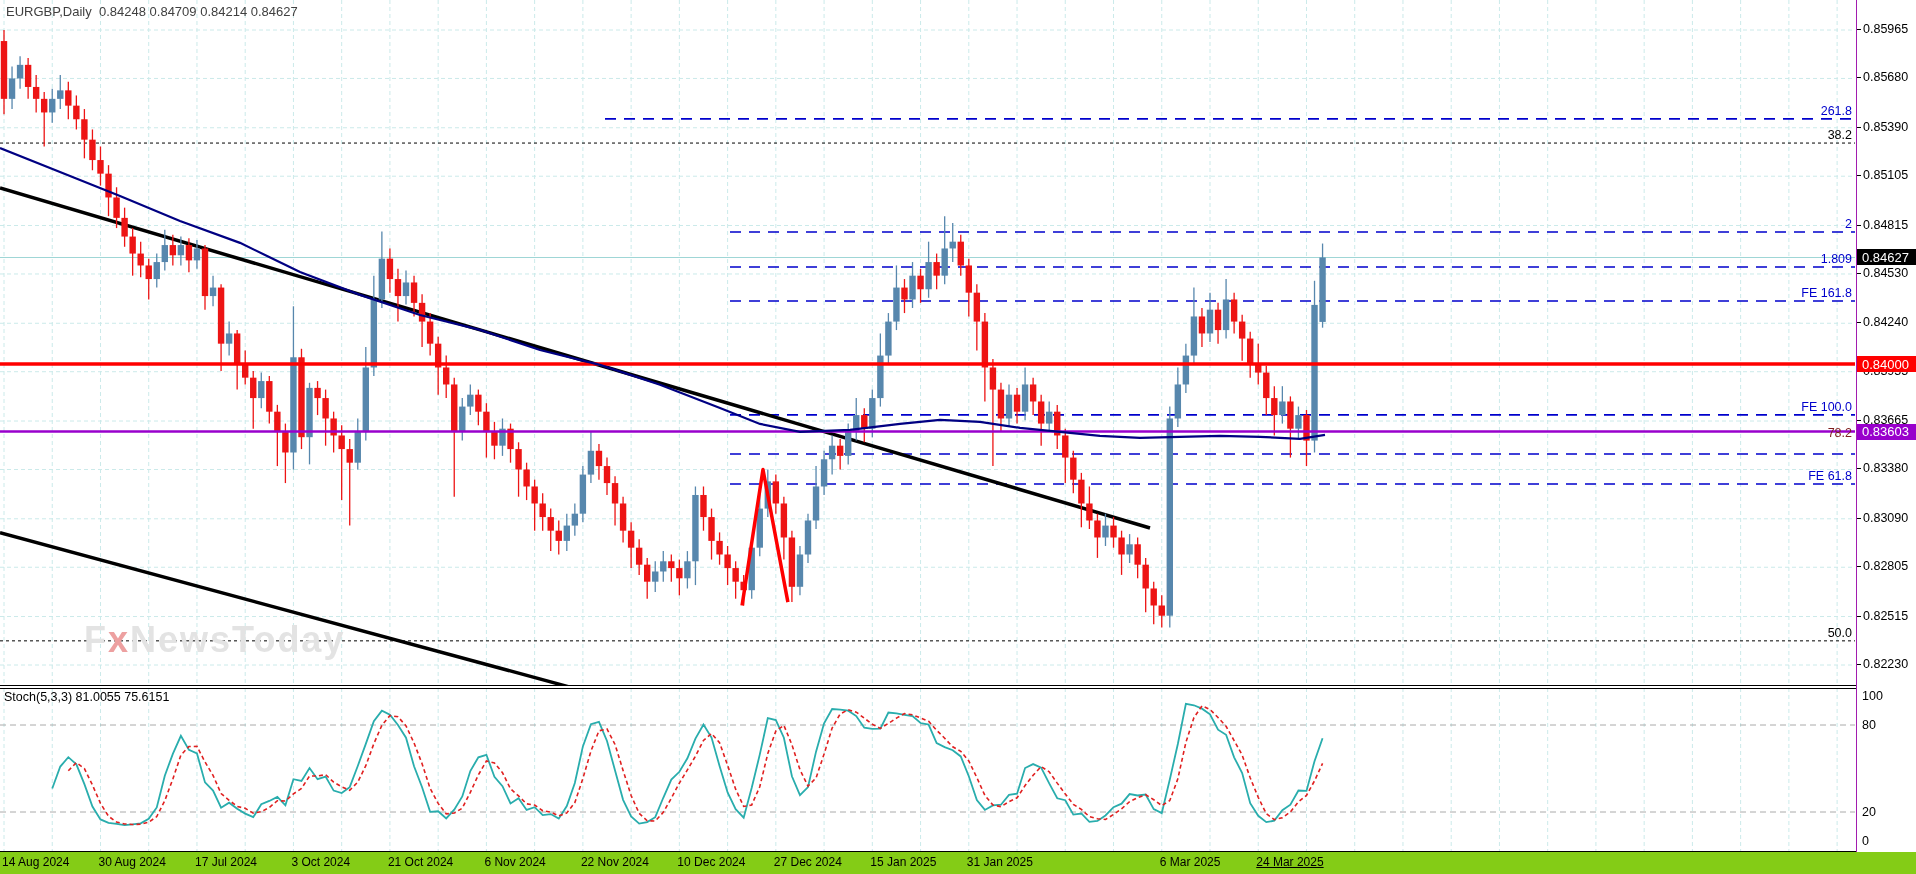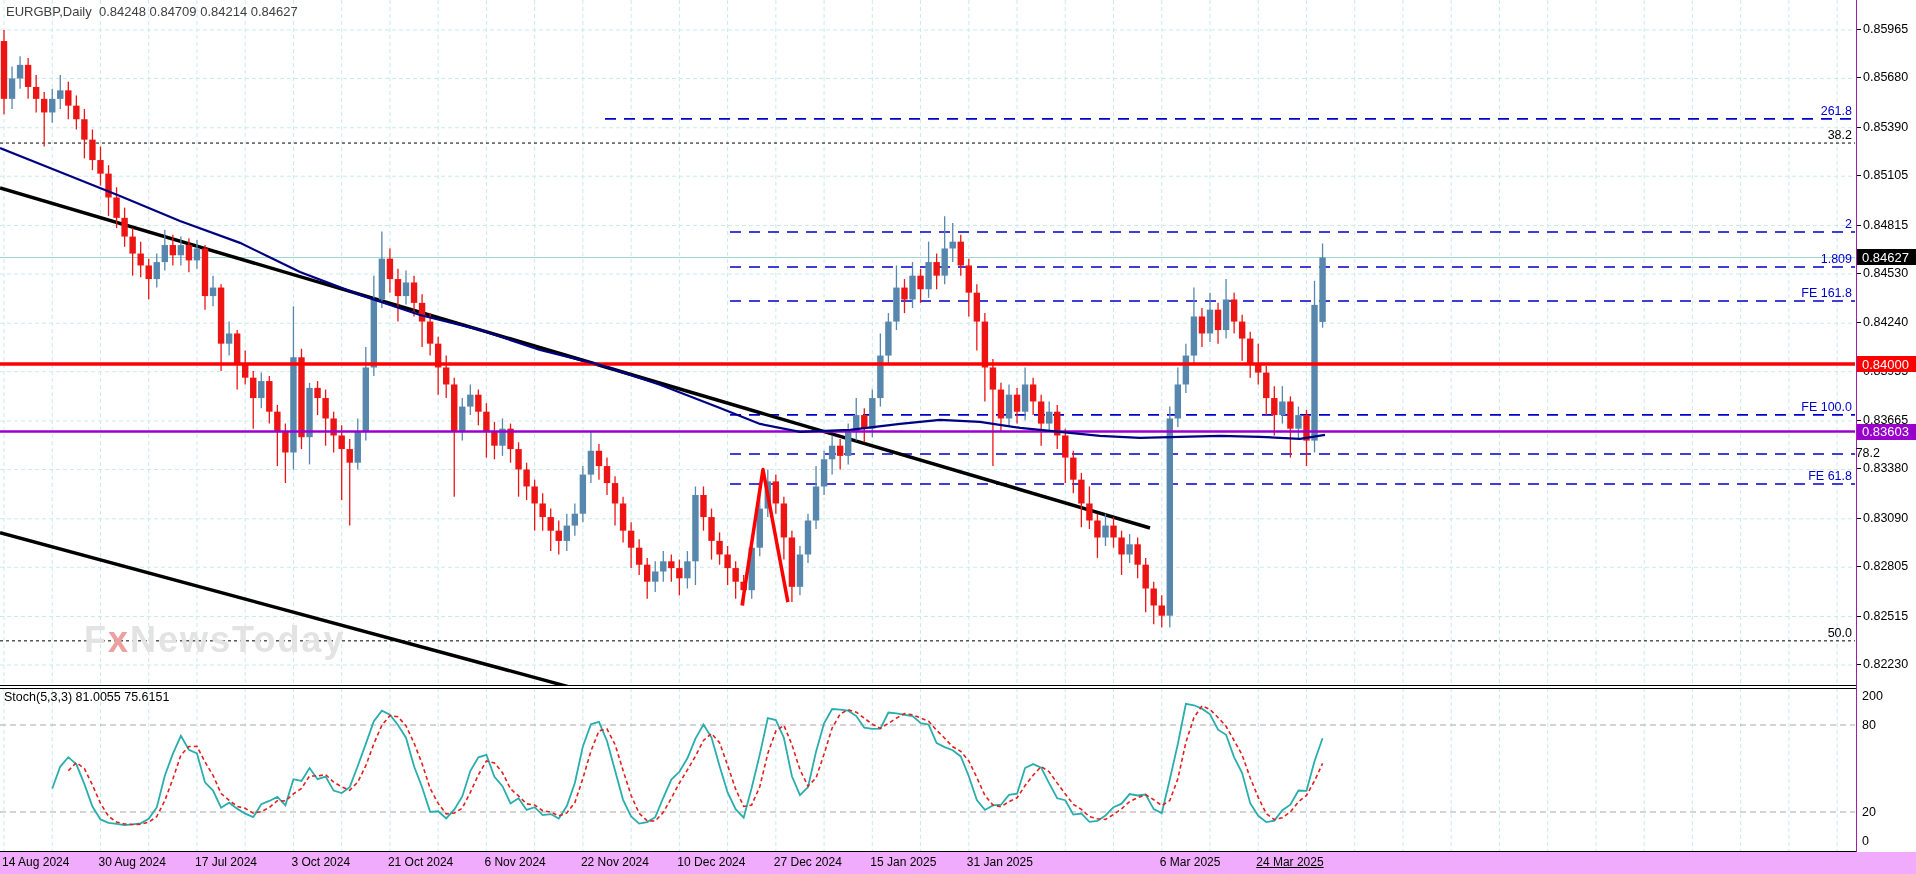--- a/index.html
+++ b/index.html
@@ -557,7 +557,7 @@
     <div class="fib-label" style="left: 1852px; top: 251.999px; color: rgb(0, 0, 204);">1.809</div>
     <div class="fib-label" style="left: 1852px; top: 286.001px; color: rgb(0, 0, 204);">FE 161.8</div>
     <div class="fib-label" style="left: 1852px; top: 399.91px; color: rgb(0, 0, 204);">FE 100.0</div>
-    <div class="fib-label" style="left: 1852px; top: 446px; color: #000000; margin-left: 28px;">78.2</div>
+    <div class="fib-label" style="left: 1852px; top: 426px; color: #7f1d1d;">78.2</div>
     <div class="fib-label" style="left: 1852px; top: 468.936px; color: rgb(0, 0, 204);">FE 61.8</div>
     <div class="fib-label" style="left: 1852px; top: 625.858px; color: rgb(0, 0, 0);">50.0</div>
   </div>

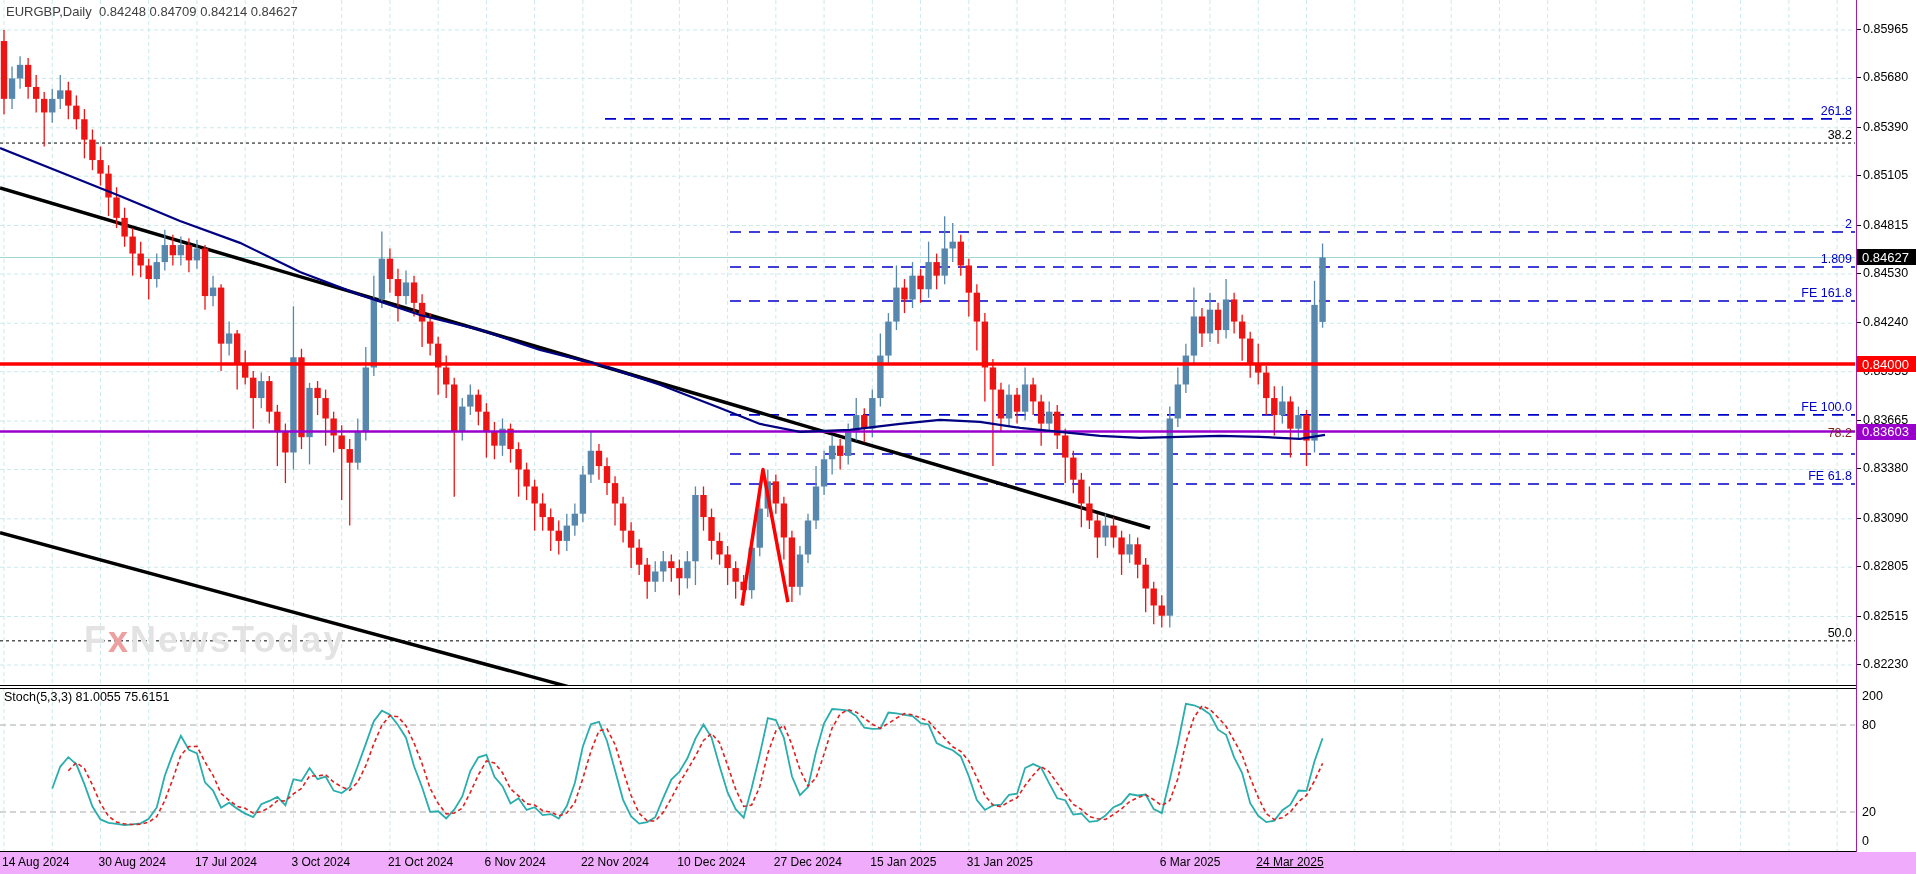--- a/index.html
+++ b/index.html
@@ -530,7 +530,7 @@
       <div class="pa-badge" style="top: 423.572px; background: rgb(153, 0, 204);">0.83603</div>
     </div>
   <div id="stoch-axis">
-      <div class="sa-label" style="top: 1px;">200</div>
+      <div class="sa-label" style="top: 1px;">100</div>
       <div class="sa-label" style="top: 30px;">80</div>
       <div class="sa-label" style="top: 117px;">20</div>
       <div class="sa-label" style="top: 146px;">0</div>

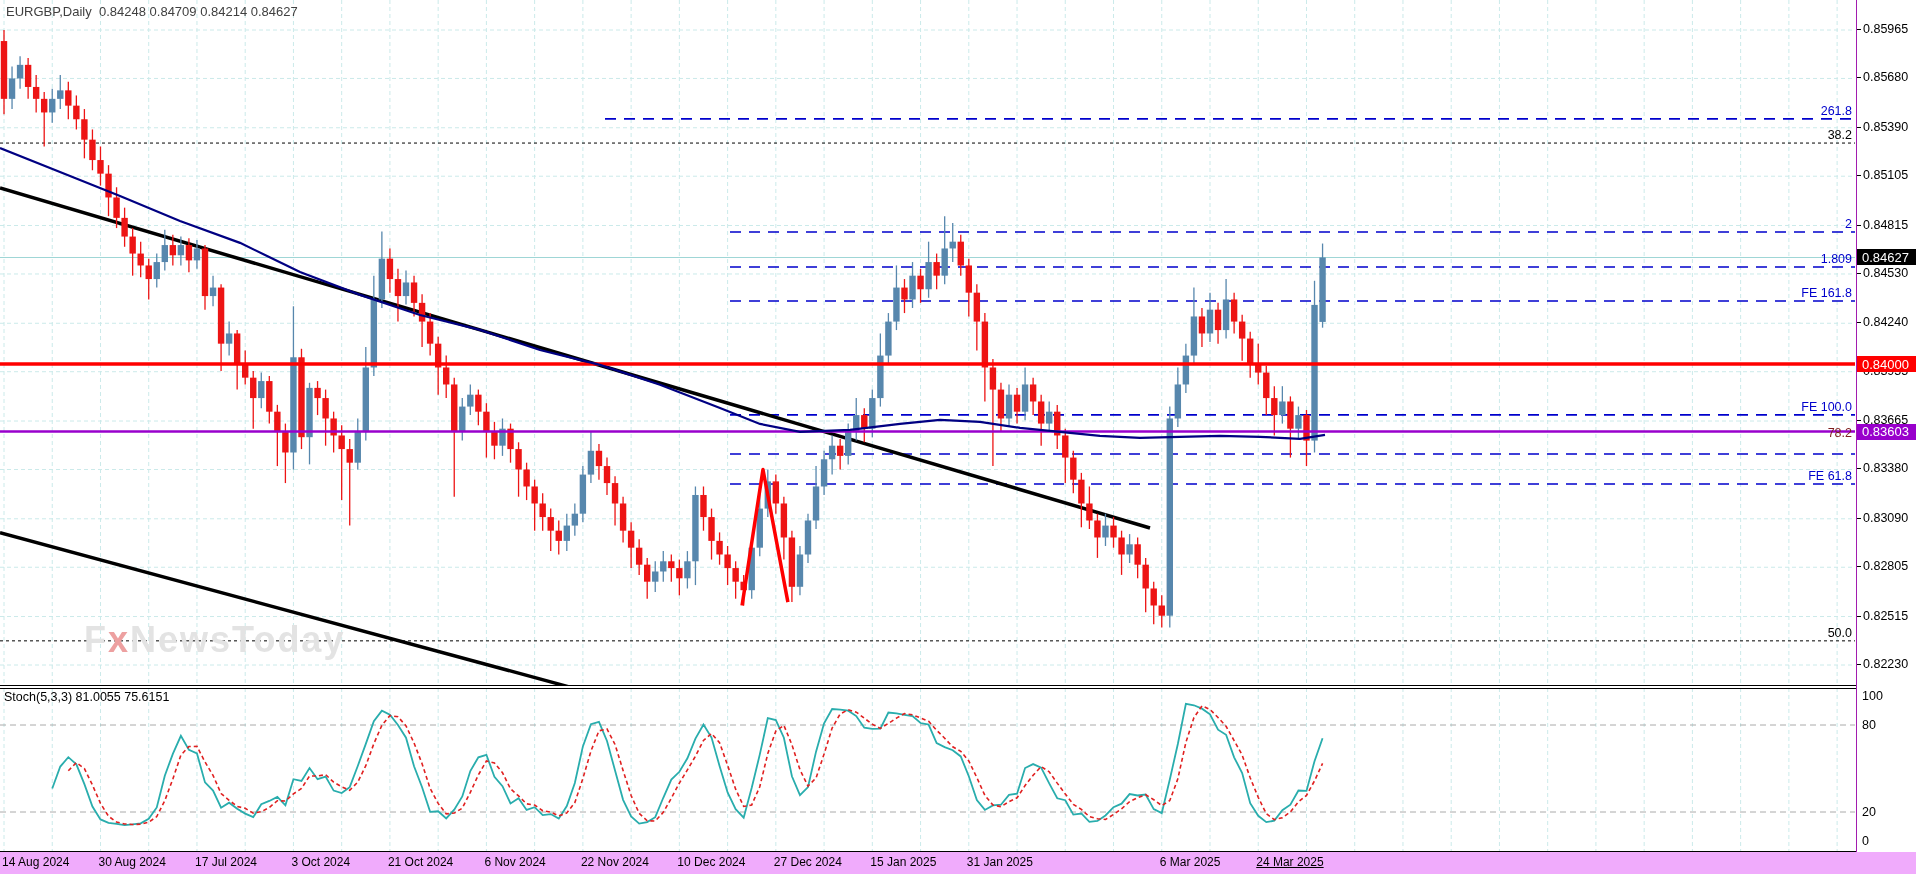--- a/index.html
+++ b/index.html
@@ -26,7 +26,7 @@
   #sep-line{position:absolute;left:0;top:685px;width:1916px;height:4px;border-top:1px solid #000;
             border-bottom:1px solid #000;box-sizing:border-box;background:#fff;z-index:2;}
   #stoch-bottom{position:absolute;left:0;top:851px;width:1916px;height:1px;background:#000;z-index:2;}
-  #date-axis{position:absolute;left:0;top:852px;width:1916px;height:22px;background:#f0abfc;z-index:2;text-align:right;}
+  #date-axis{position:absolute;left:0;top:852px;width:1916px;height:22px;background:#84cc16;z-index:2;text-align:right;}
   .date-label{position:absolute;top:3px;font-size:12px;color:#000;white-space:nowrap;}
   .fib-label{position:absolute;font-size:12.5px;z-index:2;transform:translateX(-100%);white-space:nowrap;}
 </style>

